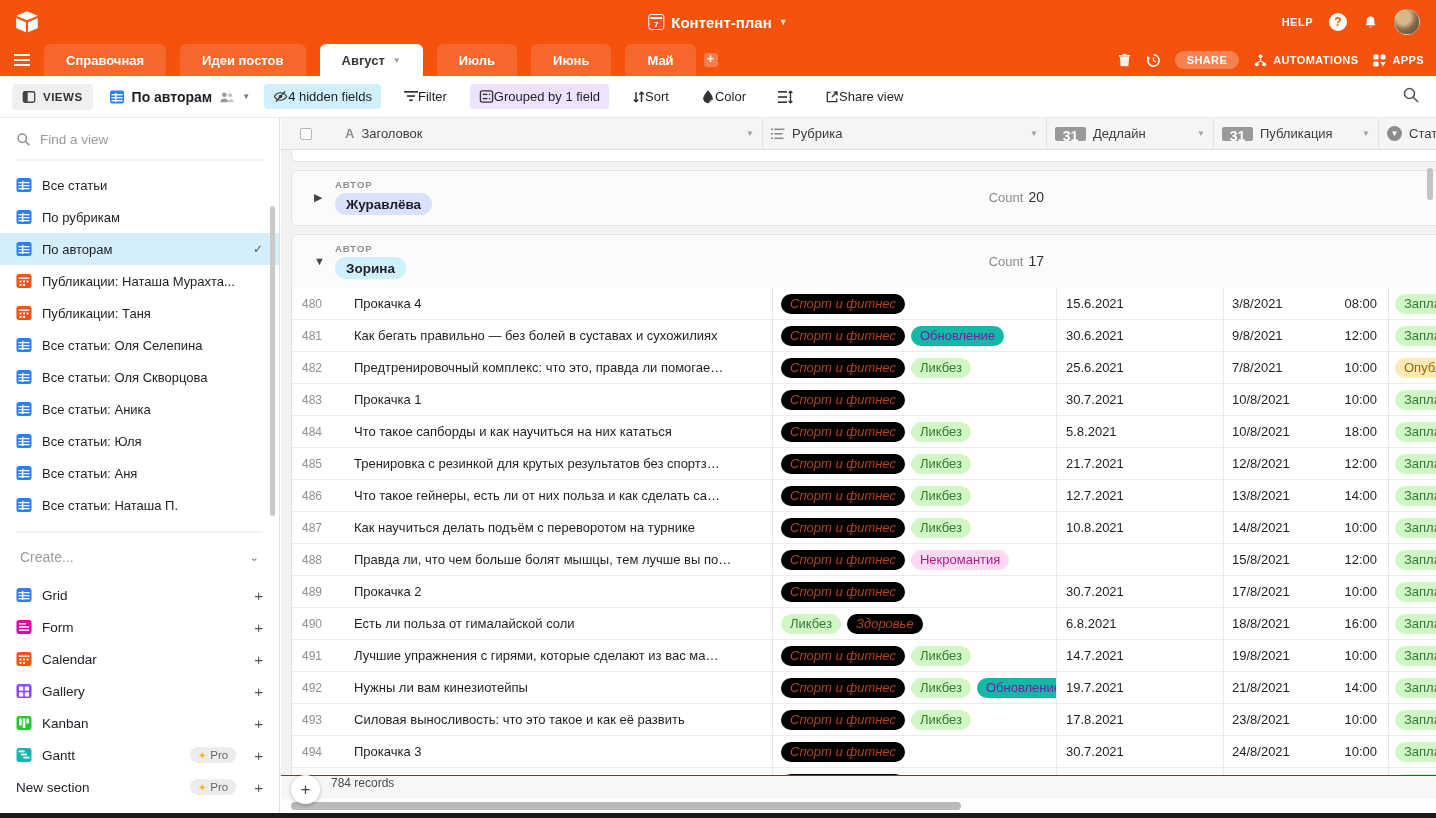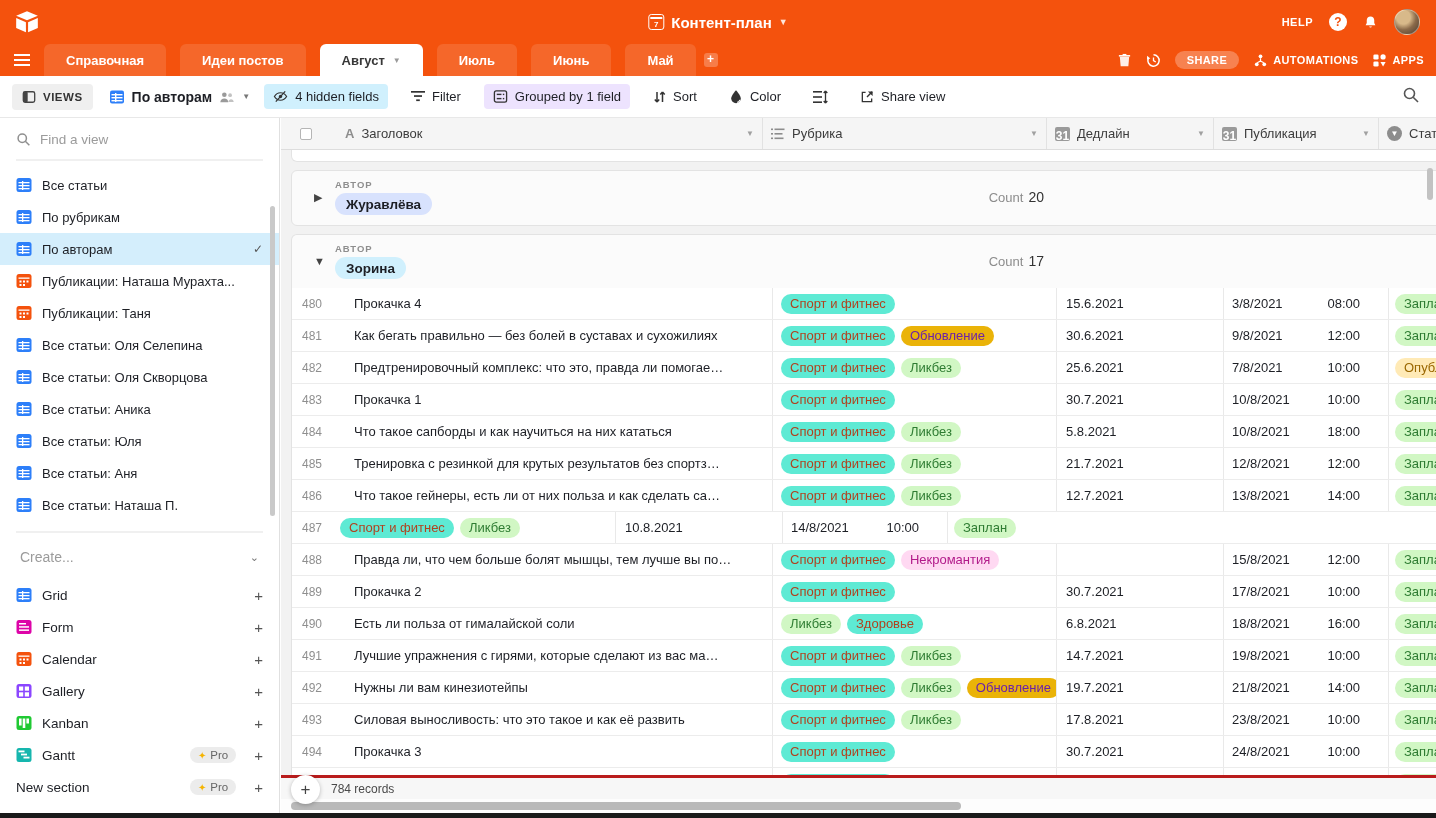--- a/index.html
+++ b/index.html
@@ -38,7 +38,7 @@
   .toolbar { position:absolute; left:0; top:76px; width:100%; height:42px; background:#fff; border-bottom:1px solid #e8e8e8; display:flex; align-items:center; }
   .views-btn { margin-left:12px; display:flex; align-items:center; gap:7px; background:#efefef; border-radius:4px; padding:6px 10px; font-size:11.5px; font-weight:bold; letter-spacing:.5px; color:#333; }
   .viewname { margin-left:16px; display:flex; align-items:center; gap:7px; font-size:14px; font-weight:bold; }
-  .chip { display:flex; align-items:center; gap:7px; font-size:13px; color:#1d1f25; padding:5px 9px; border-radius:4px; margin-left:14px; cursor:pointer; }
+  .chip { display:flex; align-items:center; gap:0; font-size:13px; color:#1d1f25; padding:5px 9px; border-radius:4px; margin-left:14px; cursor:pointer; }
   .chip.blue { background:#d0f0fd; }
   .chip.purple { background:#ede3fe; }
   .gcaret { font-size:8px; color:#777; }

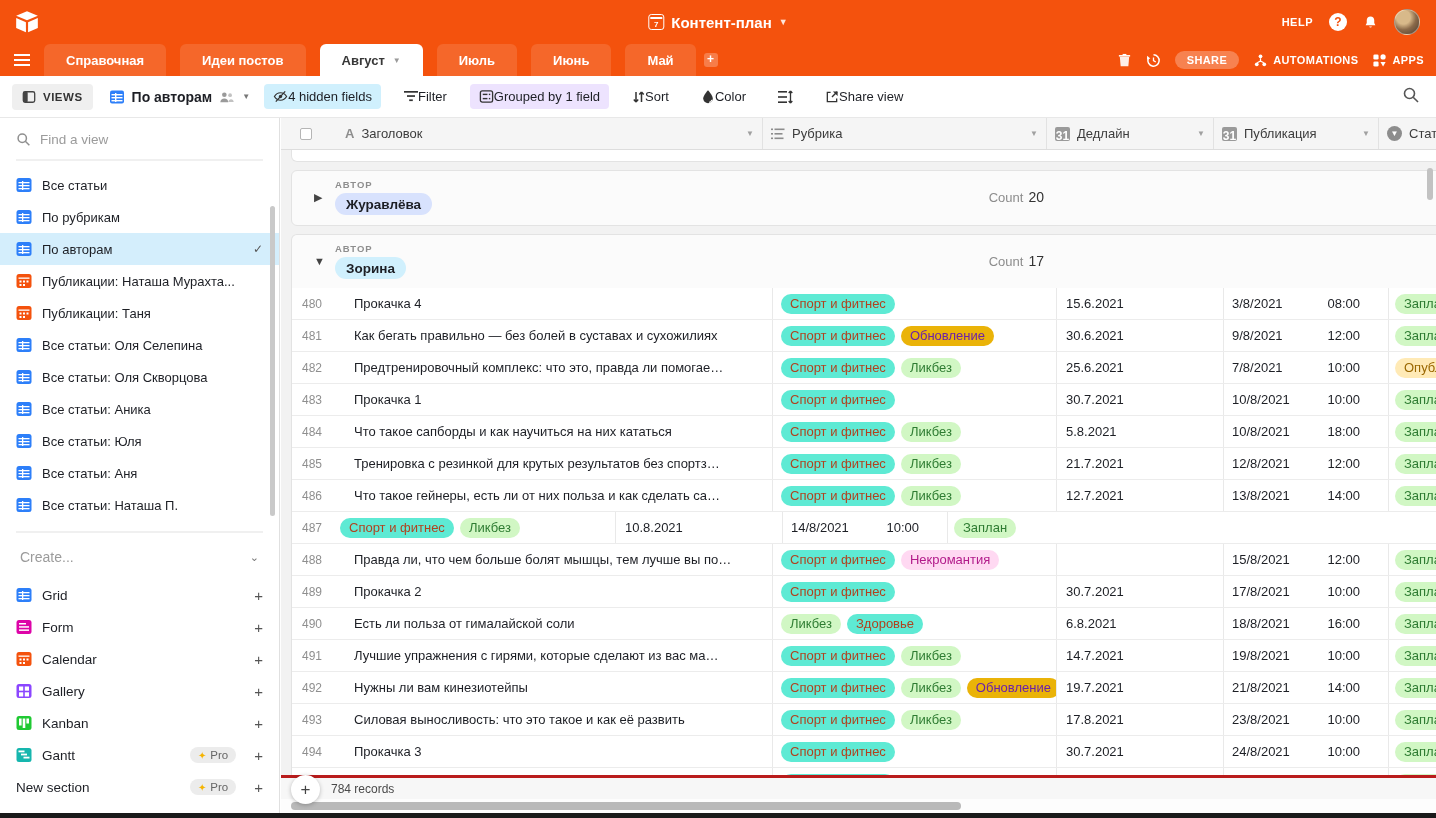--- a/index.html
+++ b/index.html
@@ -76,7 +76,7 @@
   .hcaret { position:absolute; right:8px; color:#a0a0a0; font-size:8px; }
   .cb { width:12px; height:12px; border:1px solid #b5b5b5; border-radius:2px; background:#fff; }
   .hic { color:#8d8d8d; font-size:13px; font-weight:bold; }
-  .cal31 { width:15px; height:14px; background:#9a9a9a; border-radius:2px; color:#fff; font-size:12px; font-weight:bold; display:flex; align-items:flex-end; justify-content:center; line-height:9px; }
+  .cal31 { width:31px; height:14px; background:#9a9a9a; border-radius:2px; color:#fff; font-size:14px; font-weight:bold; display:flex; align-items:flex-end; justify-content:center; line-height:9px; }
   .circ-chev { width:15px; height:15px; border-radius:50%; background:#8d8d8d; color:#fff; font-size:8px; display:flex; align-items:center; justify-content:center; }
 
   .gbody { position:absolute; left:0; top:32px; width:1250px; height:668px; }

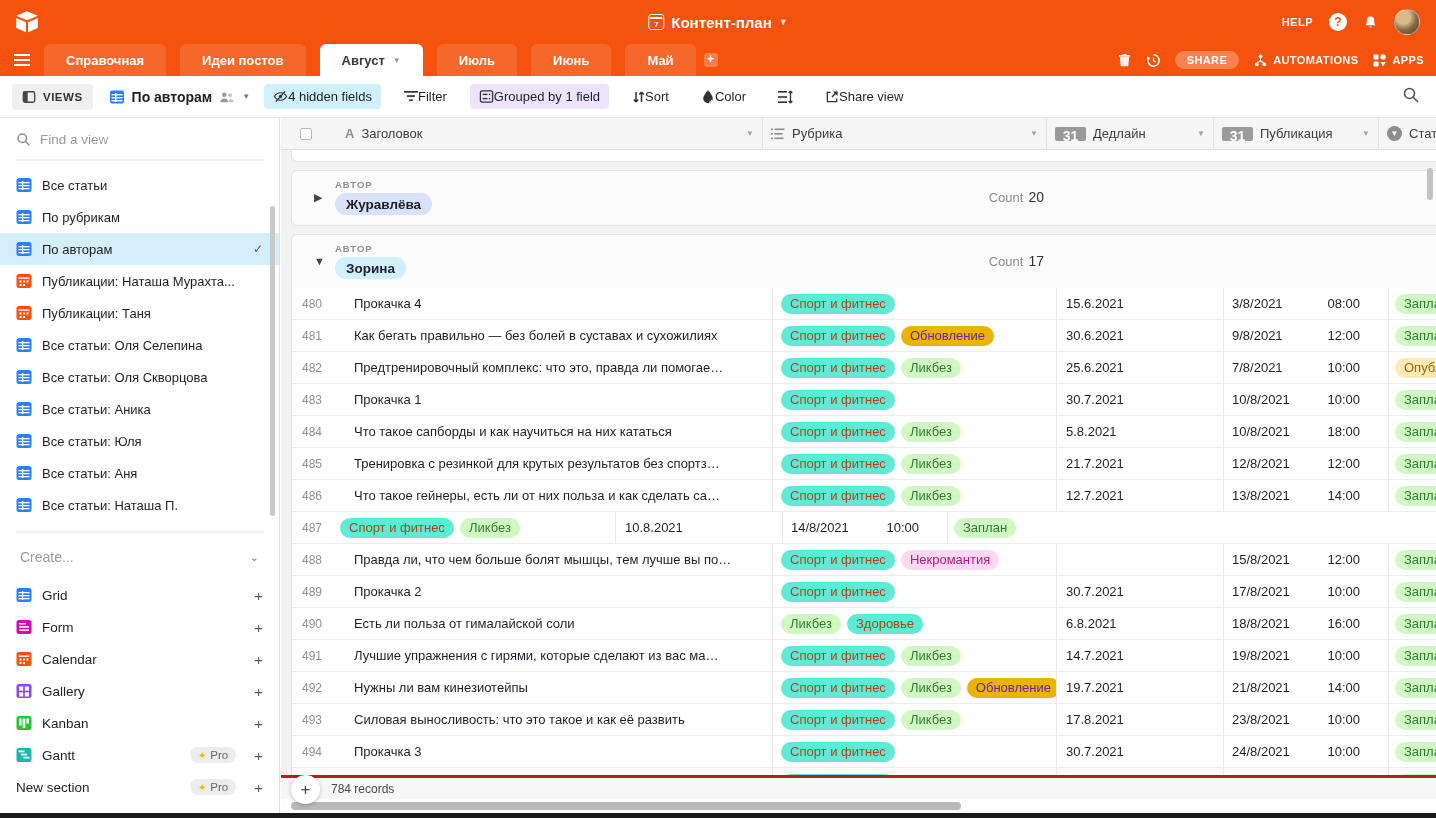--- a/index.html
+++ b/index.html
@@ -104,7 +104,7 @@
   .c-pub .ptime { margin-left:auto; }
   .c-status { width:140px; padding-left:6px; border-right:none; }
   .tag { height:20px; border-radius:10px; padding:0 9px; display:inline-flex; align-items:center; font-size:13px; flex:0 0 auto; }
-  .tag-salmon { background:#5eead4; color:#b0421f; }
+  .tag-salmon { background:#000000; color:#b0421f;font-style:italic; }
   .tag-green { background:#d1f7c4; color:#2e7c32; }
   .tag-purple { background:#eab308; color:#6b21a8; }
   .tag-pink { background:#ffd9f2; color:#b21b8a; }

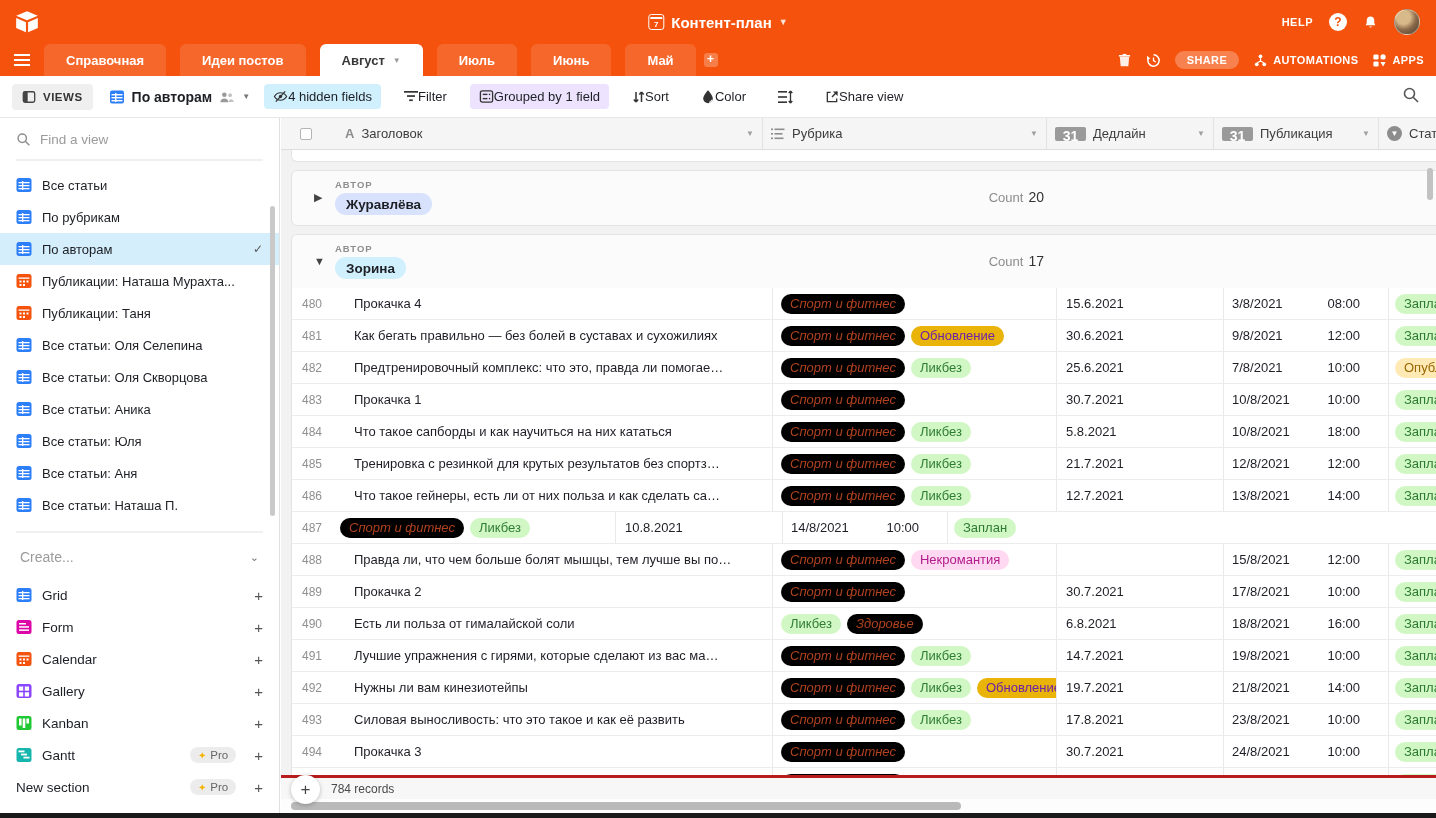--- a/index.html
+++ b/index.html
@@ -99,7 +99,7 @@
   .c-title { width:441px; padding-left:22px; color:#1d1f25; }
   .c-rubric { width:284px; padding-left:8px; gap:6px; }
   .c-dead { width:167px; padding-left:9px; }
-  .c-pub { width:165px; padding:0 28px 0 8px; }
+  .c-pub { width:165px; padding:0 11px 0 8px; }
   .c-pub .pdate { }
   .c-pub .ptime { margin-left:auto; }
   .c-status { width:140px; padding-left:6px; border-right:none; }

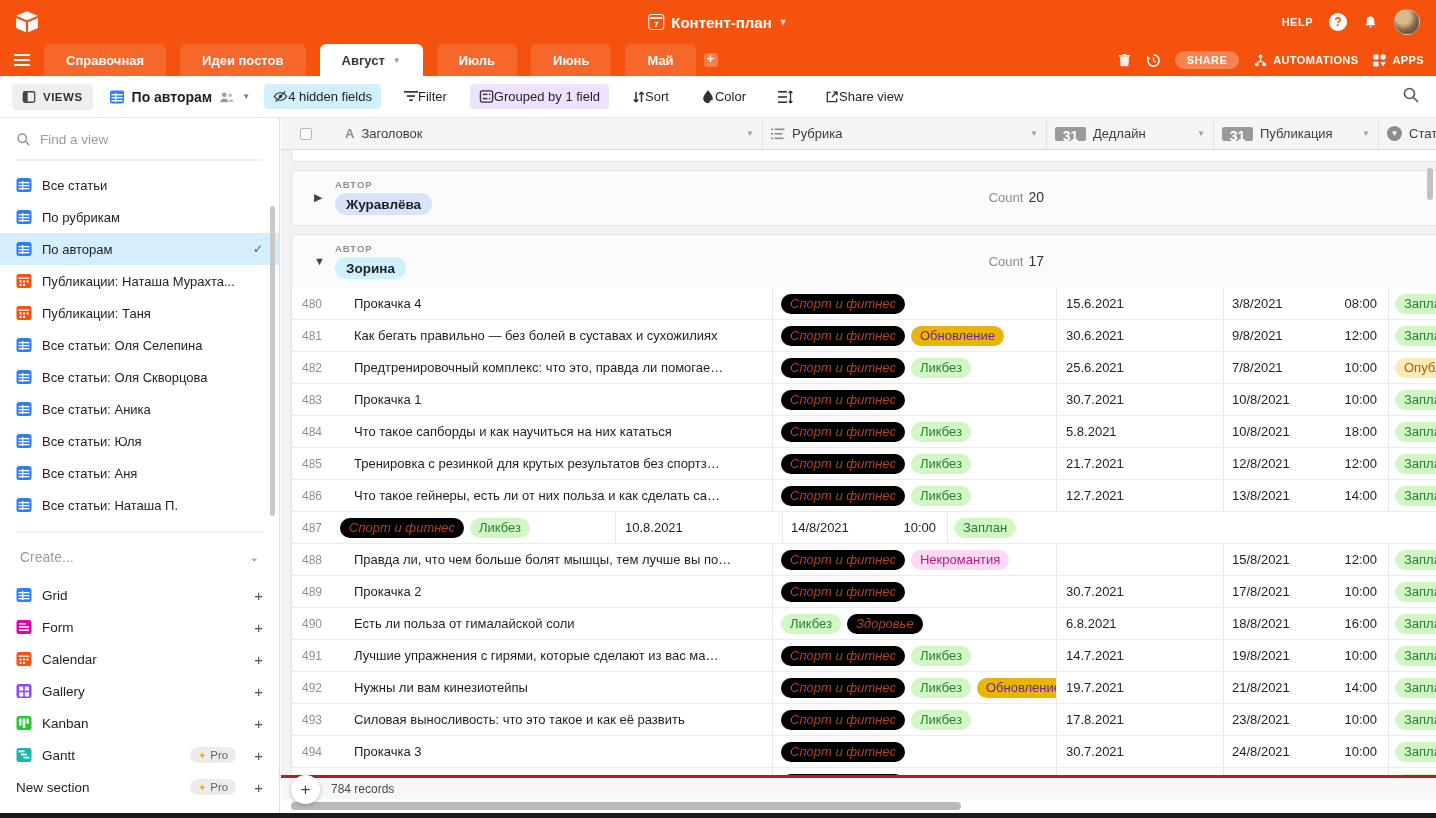--- a/index.html
+++ b/index.html
@@ -106,7 +106,7 @@
   .tag { height:20px; border-radius:10px; padding:0 9px; display:inline-flex; align-items:center; font-size:13px; flex:0 0 auto; }
   .tag-salmon { background:#000000; color:#b0421f;font-style:italic; }
   .tag-green { background:#d1f7c4; color:#2e7c32; }
-  .tag-purple { background:#eab308; color:#6b21a8; }
+  .tag-purple { background:#14b8a6; color:#6b21a8; }
   .tag-pink { background:#ffd9f2; color:#b21b8a; }
   .tag-yellow { background:#ffeab6; color:#9a6700; }
 

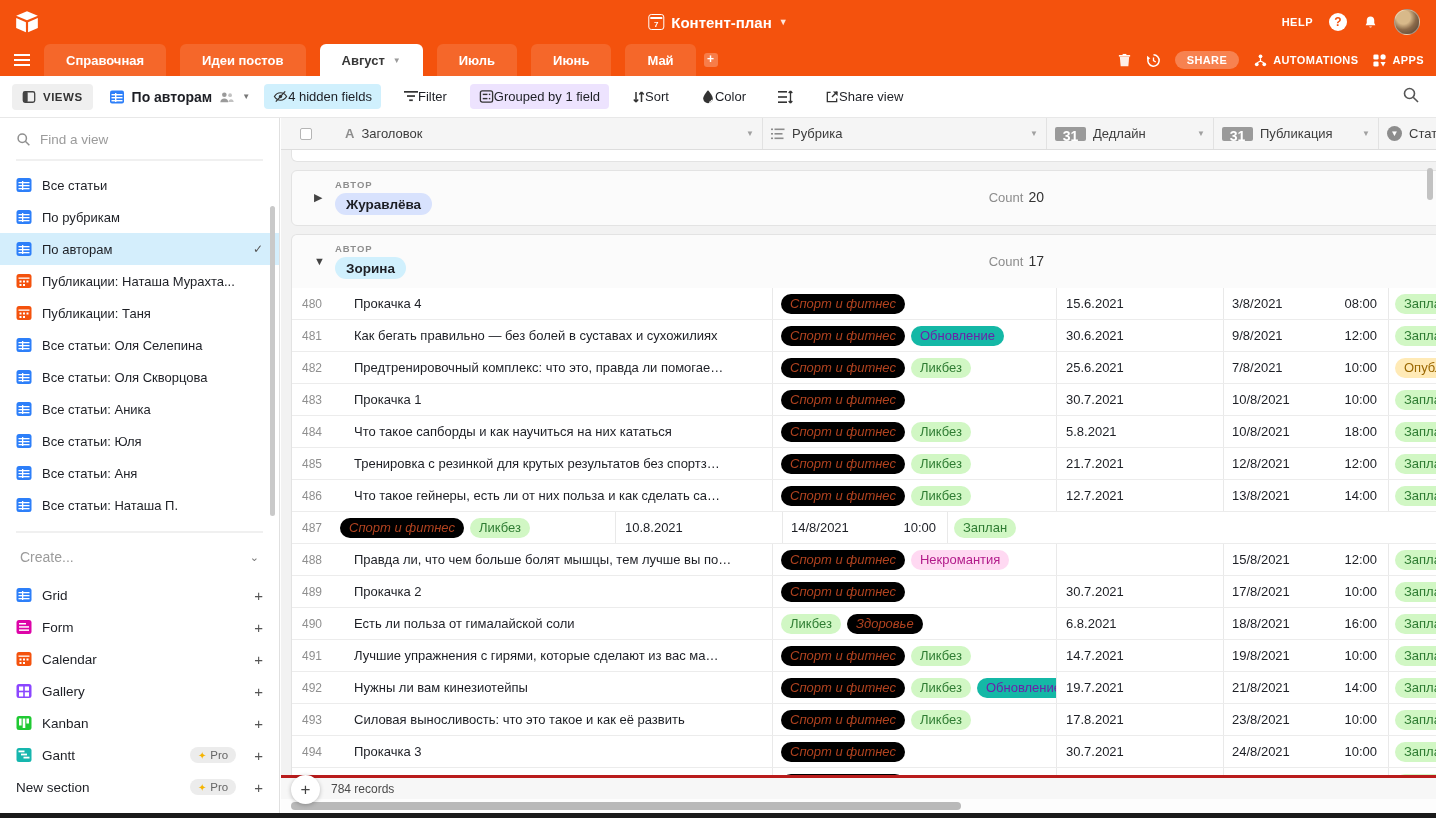--- a/index.html
+++ b/index.html
@@ -685,6 +685,7 @@
             </div>
             <div class="row">
               <div class="cell c-num">487</div>
+              <div class="cell c-title">Как научиться делать подъём с переворотом на турнике</div>
               <div class="cell c-rubric">
                 <span class="tag tag-salmon">Спорт и фитнес</span>
                 <span class="tag tag-green">Ликбез</span>

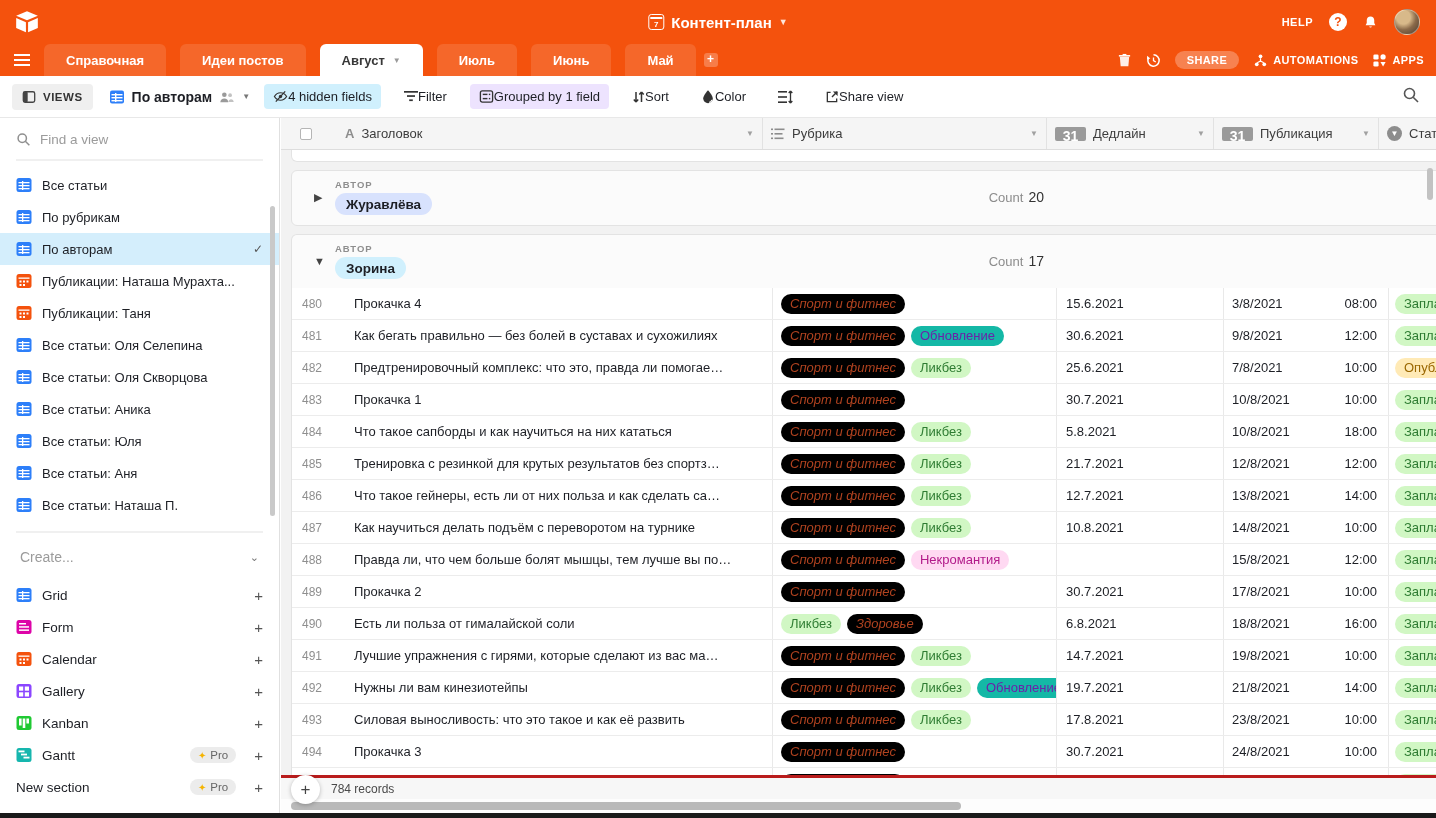--- a/index.html
+++ b/index.html
@@ -111,7 +111,7 @@
   .tag-yellow { background:#ffeab6; color:#9a6700; }
 
   
-  .gfooter { position:absolute; left:281px; top:775px; width:1155px; height:24px; background:#f7f7f7; border-top:3px solid #b91c1c; display:flex; align-items:center; z-index:5; }
+  .gfooter { position:absolute; left:281px; top:775px; width:1155px; height:24px; background:#f7f7f7; border-top:1px solid #b91c1c; display:flex; z-index:5; }
   .records { margin-left:50px; font-size:12px; color:#4a4a4a; }
   .add-rec { position:absolute; left:291px; top:775px; width:29px; height:29px; border-radius:50%; background:#fff; box-shadow:0 1px 4px rgba(0,0,0,.25); display:flex; align-items:center; justify-content:center; font-size:17px; color:#444; z-index:6; cursor:pointer; }
   .hscroll-zone { position:absolute; left:281px; top:799px; width:1155px; height:14px; background:#fdfdfd; z-index:5; }

